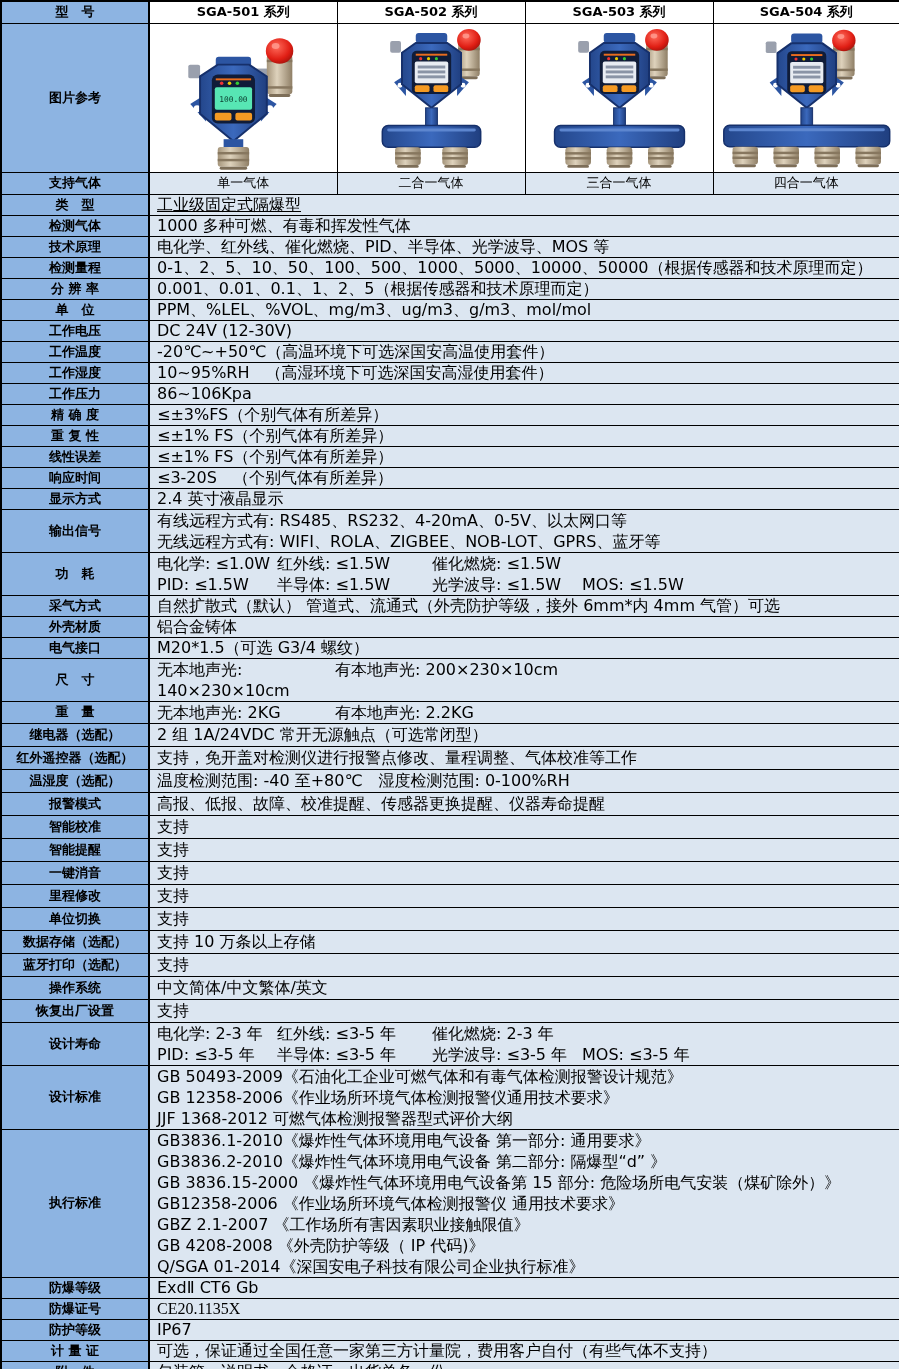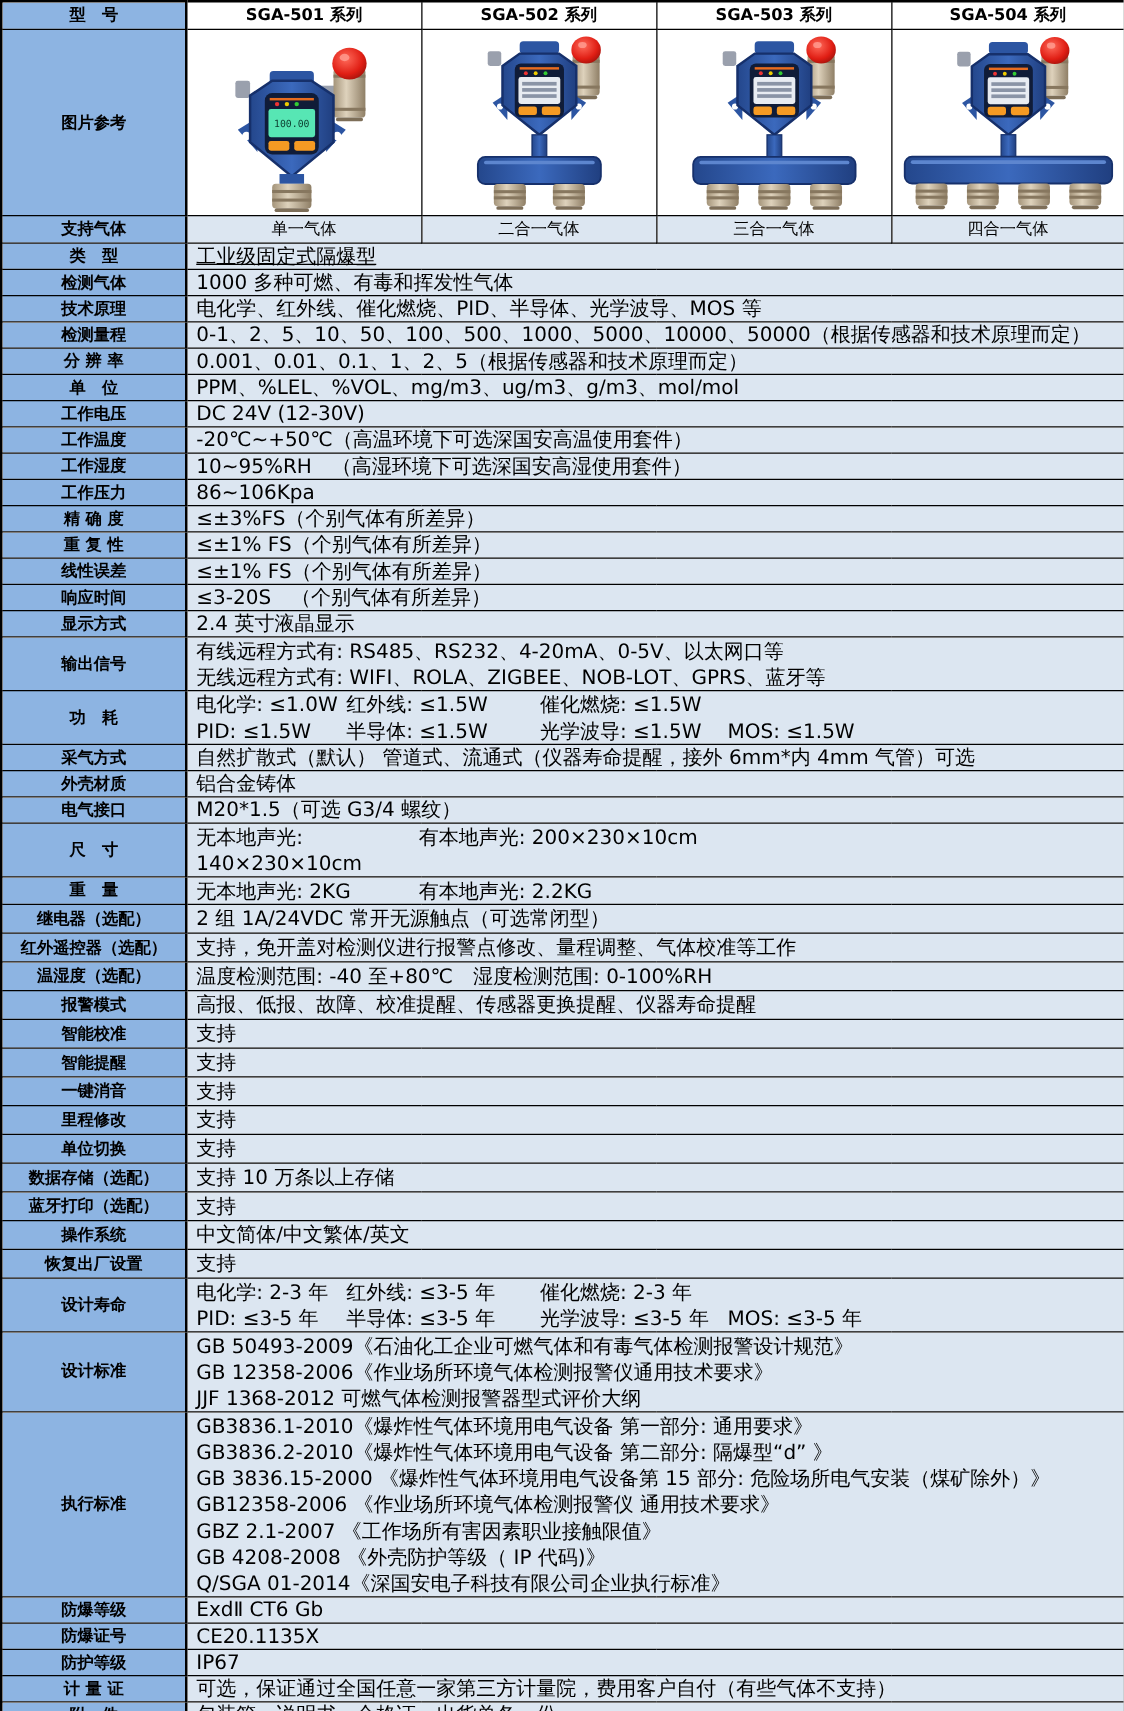--- a/index.html
+++ b/index.html
@@ -361,7 +361,7 @@
         </tr>
         <tr style="height: 21px;">
           <th class="label">采气方式</th>
-          <td class="content" colspan="4"><span>自然扩散式（默认） 管道式、流通式（仪器寿命提醒，接外 6mm*内 4mm 气管）可选</span></td>
+          <td class="content" colspan="4"><span>自然扩散式（默认） 管道式、流通式（外壳防护等级，接外 6mm*内 4mm 气管）可选</span></td>
         </tr>
         <tr style="height: 21px;">
           <th class="label">外壳材质</th>

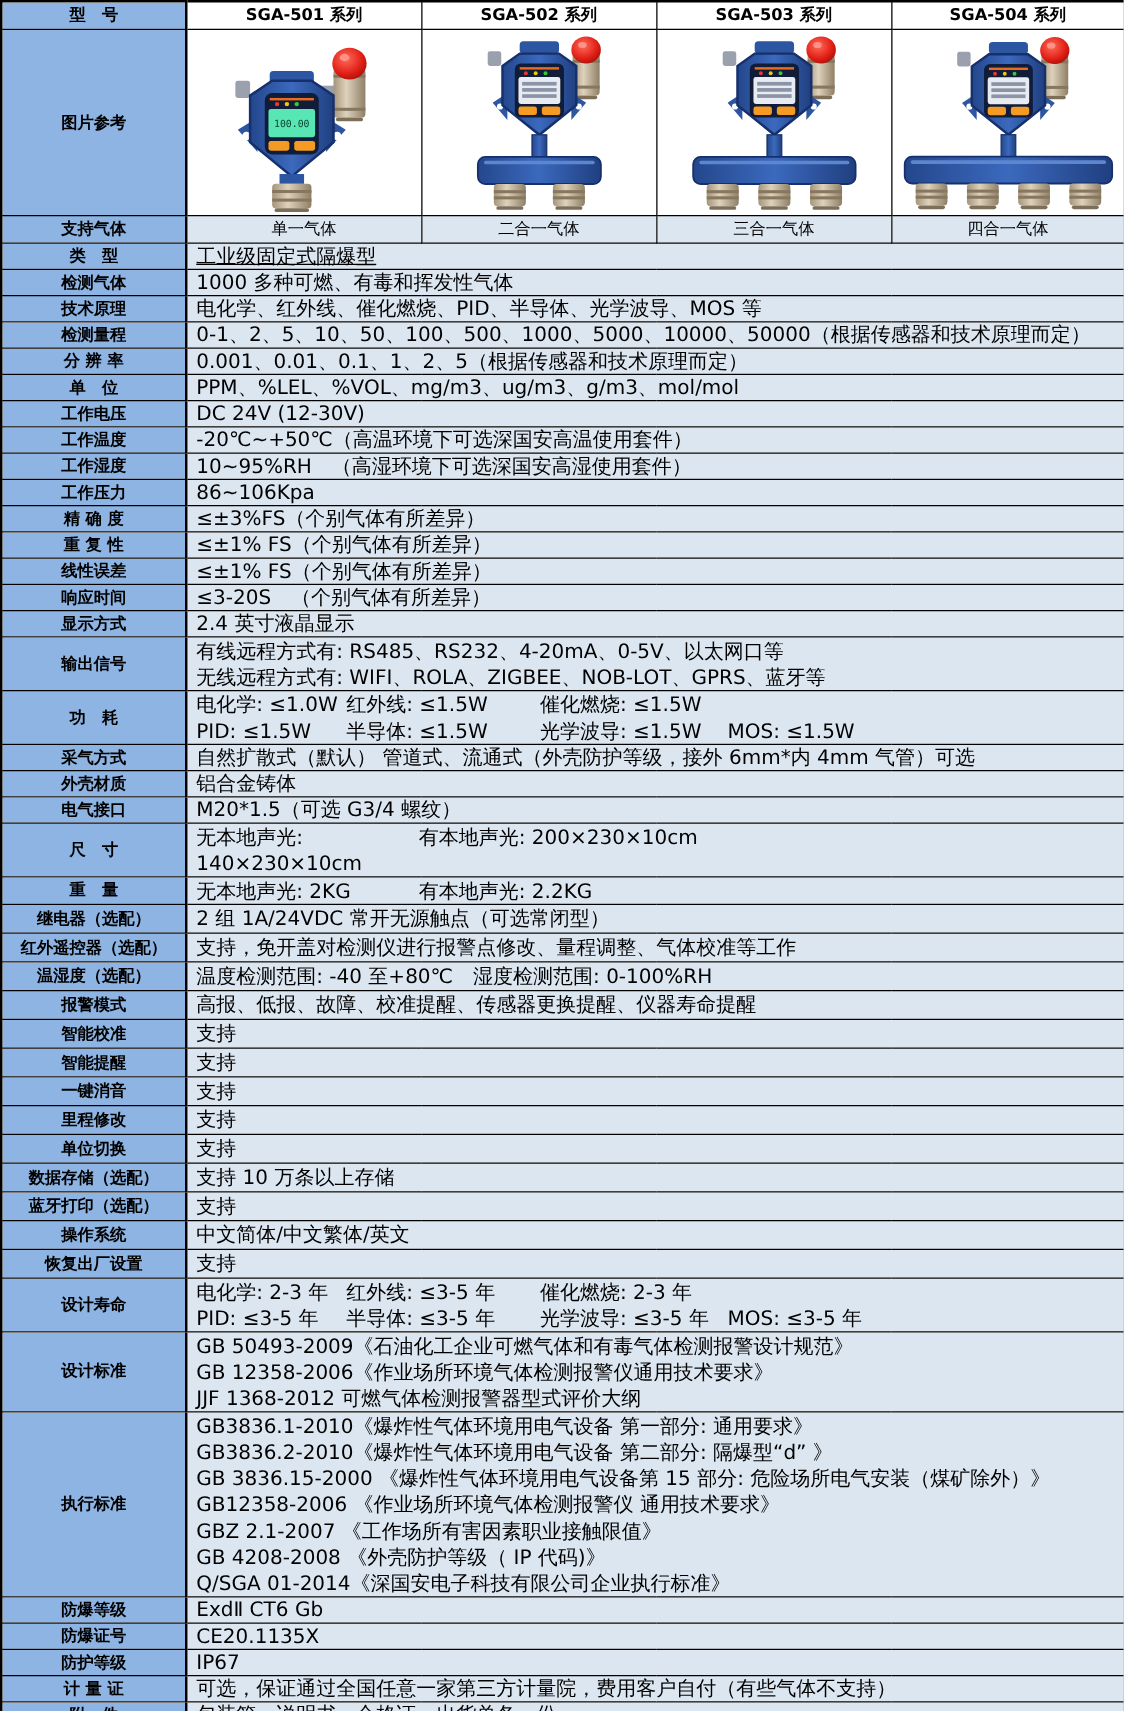--- a/index.html
+++ b/index.html
@@ -447,7 +447,7 @@
           <th class="label">防爆等级</th>
           <td class="content" colspan="4"><span>ExdⅡ CT6 Gb</span></td>
         </tr>
-        <tr style="height: 20px;">
+        <tr style="height: 20px; font-family: Liberation Serif, serif;">
           <th class="label">防爆证号</th>
           <td class="content" colspan="4"><span>CE20.1135X</span></td>
         </tr>

